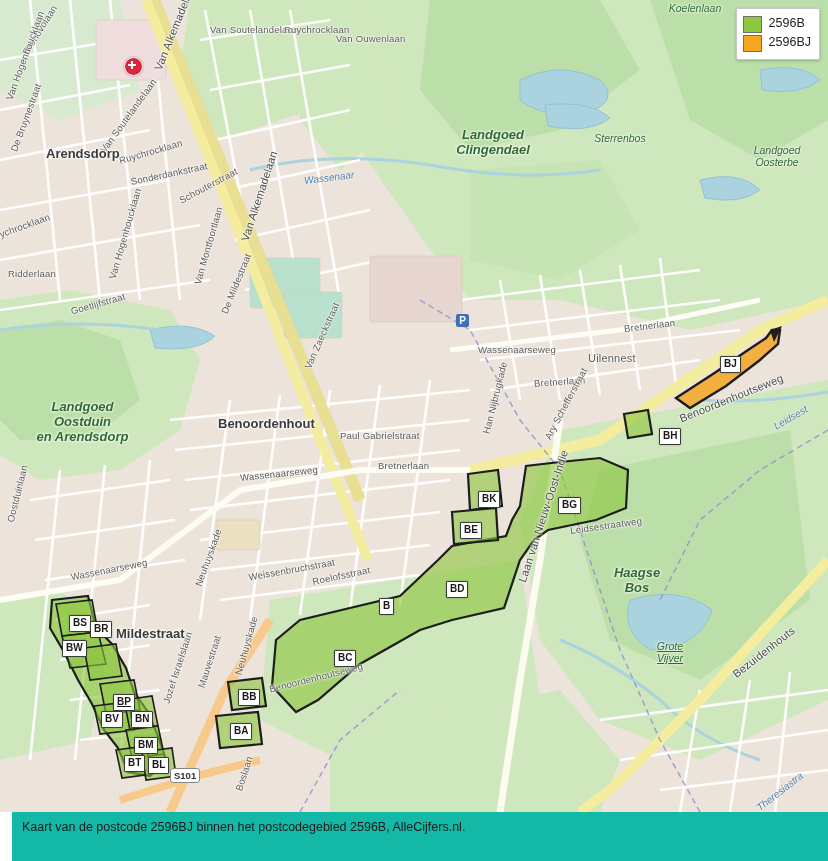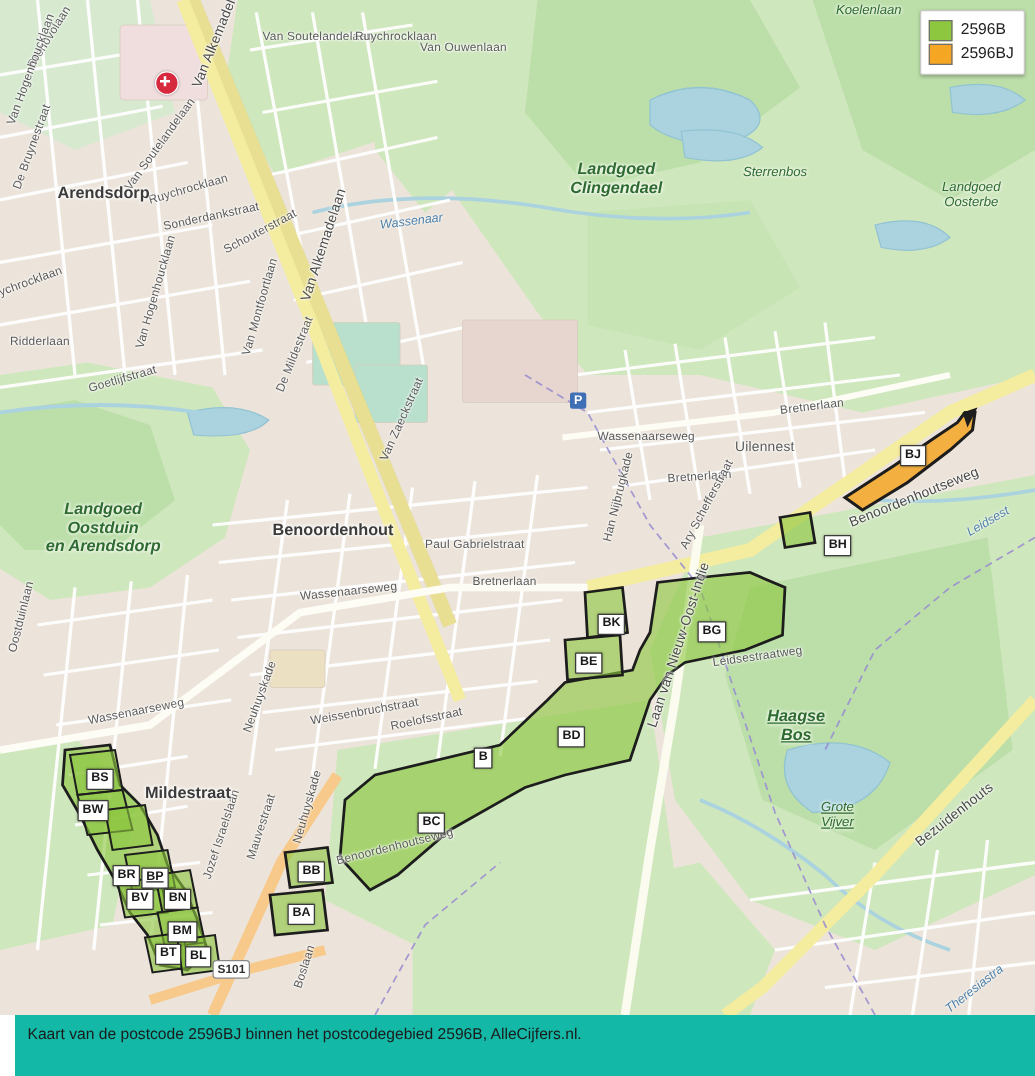--- a/index.html
+++ b/index.html
@@ -351,7 +351,7 @@
 
       <div class="lbl green-name" style="left:428px; top:128px; width:130px;">Landgoed<br>Clingendael</div>
       <div class="lbl green-name" style="left:20px; top:400px; width:125px;">Landgoed<br>Oostduin<br>en Arendsdorp</div>
-      <div class="lbl green-name" style="left:602px; top:566px; width:70px;text-decoration:underline;">Haagse<br>Bos</div>
+      <div class="lbl green-name" style="left:602px; top:566px; width:70px;">Haagse<br>Bos</div>
       <div class="lbl green-name small" style="left:580px; top:132px; width:80px;">Sterrenbos</div>
       <div class="lbl green-name small" style="left:740px; top:144px; width:74px;">Landgoed<br>Oosterbe</div>
       <div class="lbl green-name small" style="left:660px; top:2px; width:70px;">Koelenlaan</div>

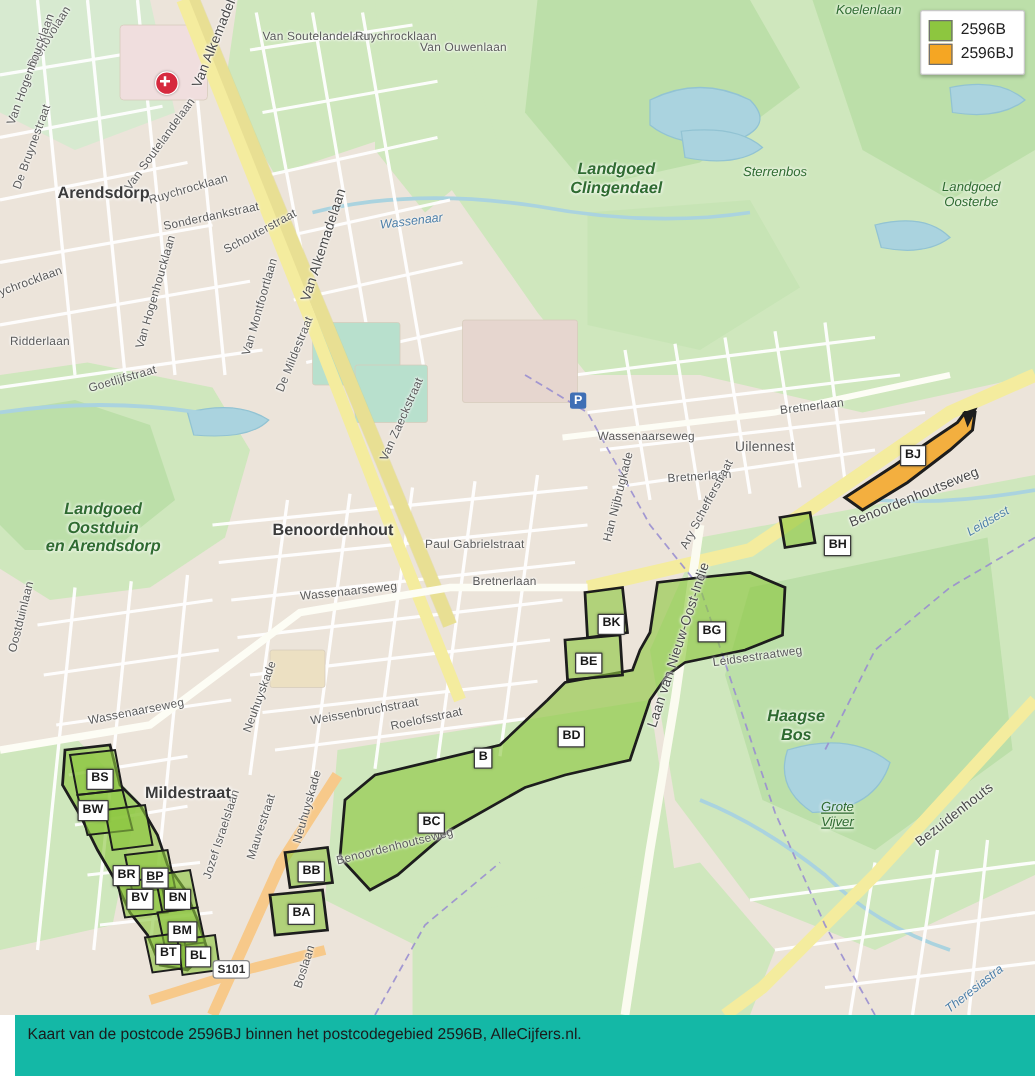--- a/index.html
+++ b/index.html
@@ -375,7 +375,7 @@
       <div class="pc" style="left:230px; top:723px;">BA</div>
       <div class="pc" style="left:69px; top:615px;">BS</div>
       <div class="pc" style="left:62px; top:640px;">BW</div>
-      <div class="pc" style="left:90px; top:692px;">BR</div>
+      <div class="pc" style="left:90px; top:621px;">BR</div>
       <div class="pc" style="left:113px; top:694px;text-decoration:underline;">BP</div>
       <div class="pc" style="left:101px; top:711px;">BV</div>
       <div class="pc" style="left:131px; top:711px;">BN</div>

